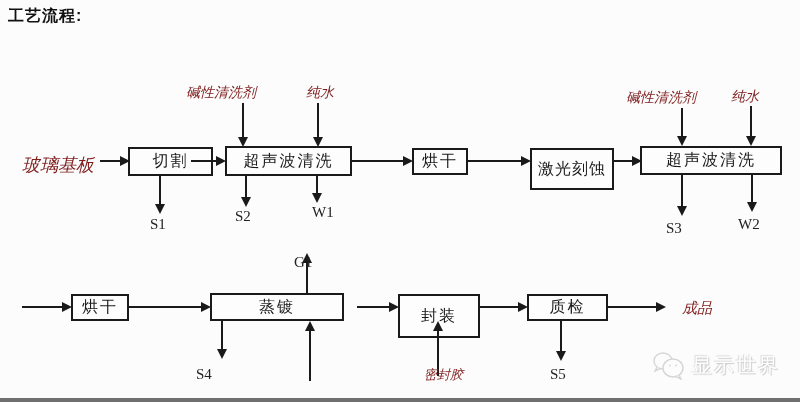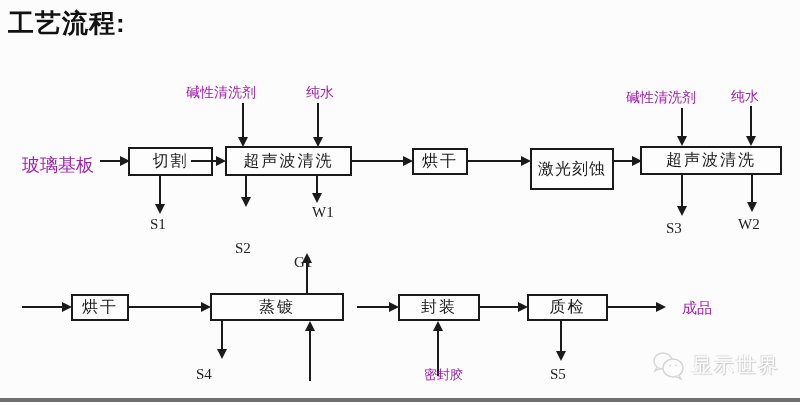--- a/index.html
+++ b/index.html
@@ -12,7 +12,7 @@
   .title {
     position:absolute; left:8px; top:6px;
     font-family:"Liberation Sans", sans-serif;
-    font-weight:bold; font-size:26px; color:#111; letter-spacing:1px;
+    font-weight:bold; font-size:16px; color:#111; letter-spacing:1px;
   }
   .pbox {
     position:absolute; box-sizing:border-box;

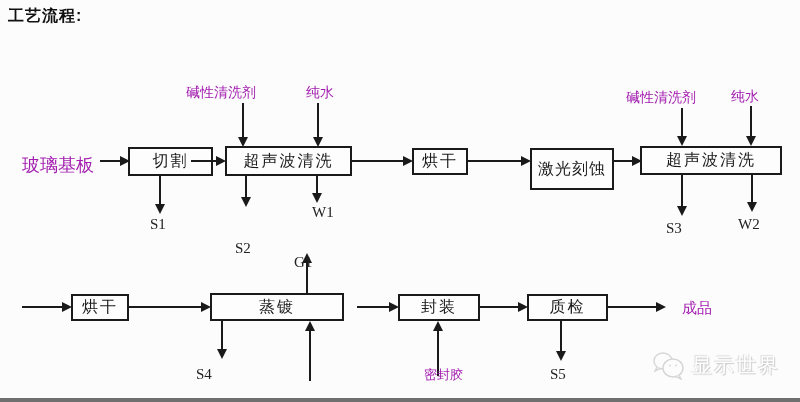--- a/index.html
+++ b/index.html
@@ -20,7 +20,7 @@
     display:flex; align-items:center; justify-content:center;
     font-size:16px; letter-spacing:2px; color:#1a1a1a;
   }
-  .lbl { position:absolute; font-size:14px; color:#a21caf; white-space:nowrap; }
+  .lbl { position:absolute; font-size:14px; color:#7f1d1d; white-space:nowrap;font-style:italic; }
   .lbl-sm { font-size:13px; }
   .stream { position:absolute; font-size:15px; color:#222; white-space:nowrap; }
   .harrow { position:absolute; height:2px; background:#1a1a1a; }

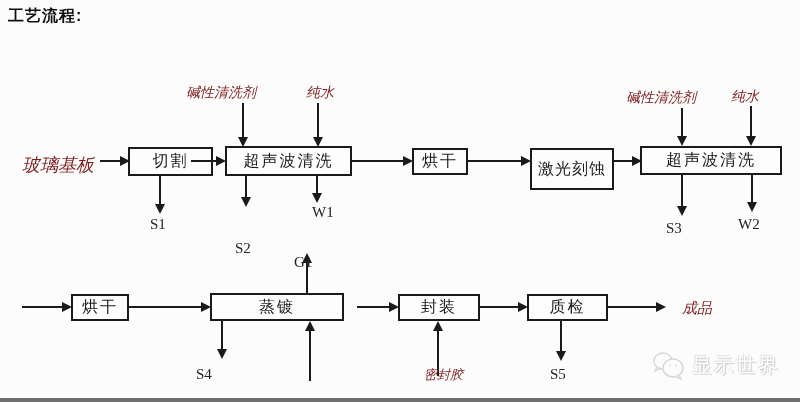--- a/index.html
+++ b/index.html
@@ -71,7 +71,7 @@
   <div class="stream" style="left:150px; top:216px;">S1</div>
 
   <div class="varrow down" style="left:245px; top:176px; height:23px;"></div>
-  <div class="stream" style="left:235px; top:208px;margin-top:32px;">S2</div>
+  <div class="stream" style="left:235px; top:208px;">S2</div>
 
   <div class="varrow down" style="left:316px; top:176px; height:19px;"></div>
   <div class="stream" style="left:312px; top:204px;">W1</div>

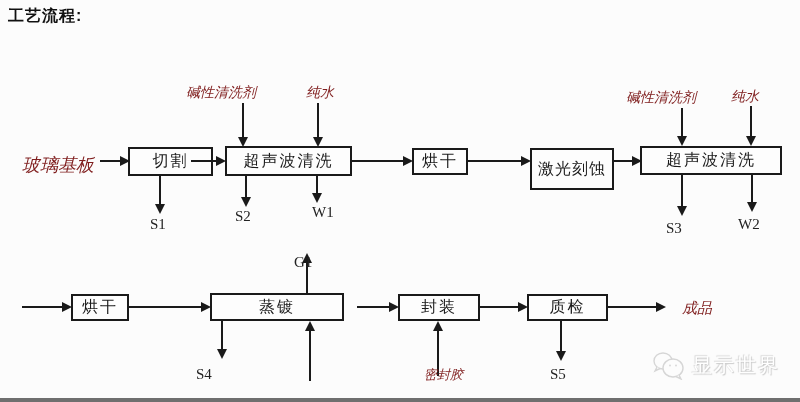--- a/index.html
+++ b/index.html
@@ -111,7 +111,7 @@
   <div class="varrow up" style="left:309px; top:329px; height:52px;"></div>
 
   <div class="harrow" style="left:357px; top:306px; width:34px;"></div>
-  <div class="pbox" style="left:398px; top:294px; width:82px; height:27px;">封装</div>
+  <div class="pbox" style="left:398px; top:294px; width:82px; height:44px;">封装</div>
 
   <div class="varrow up" style="left:437px; top:329px; height:47px;"></div>
   <div class="lbl lbl-sm" style="left:424px; top:366px;">密封胶</div>

